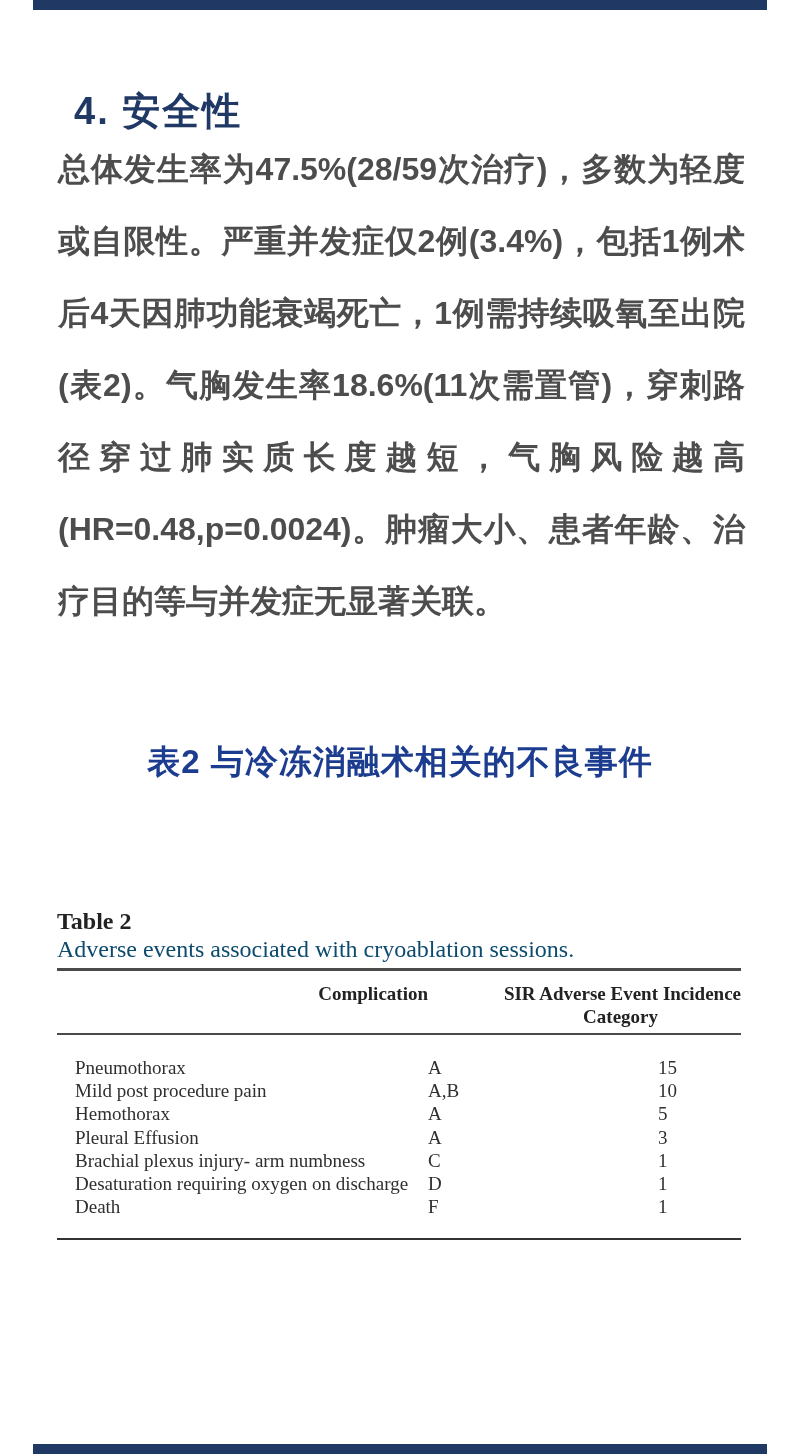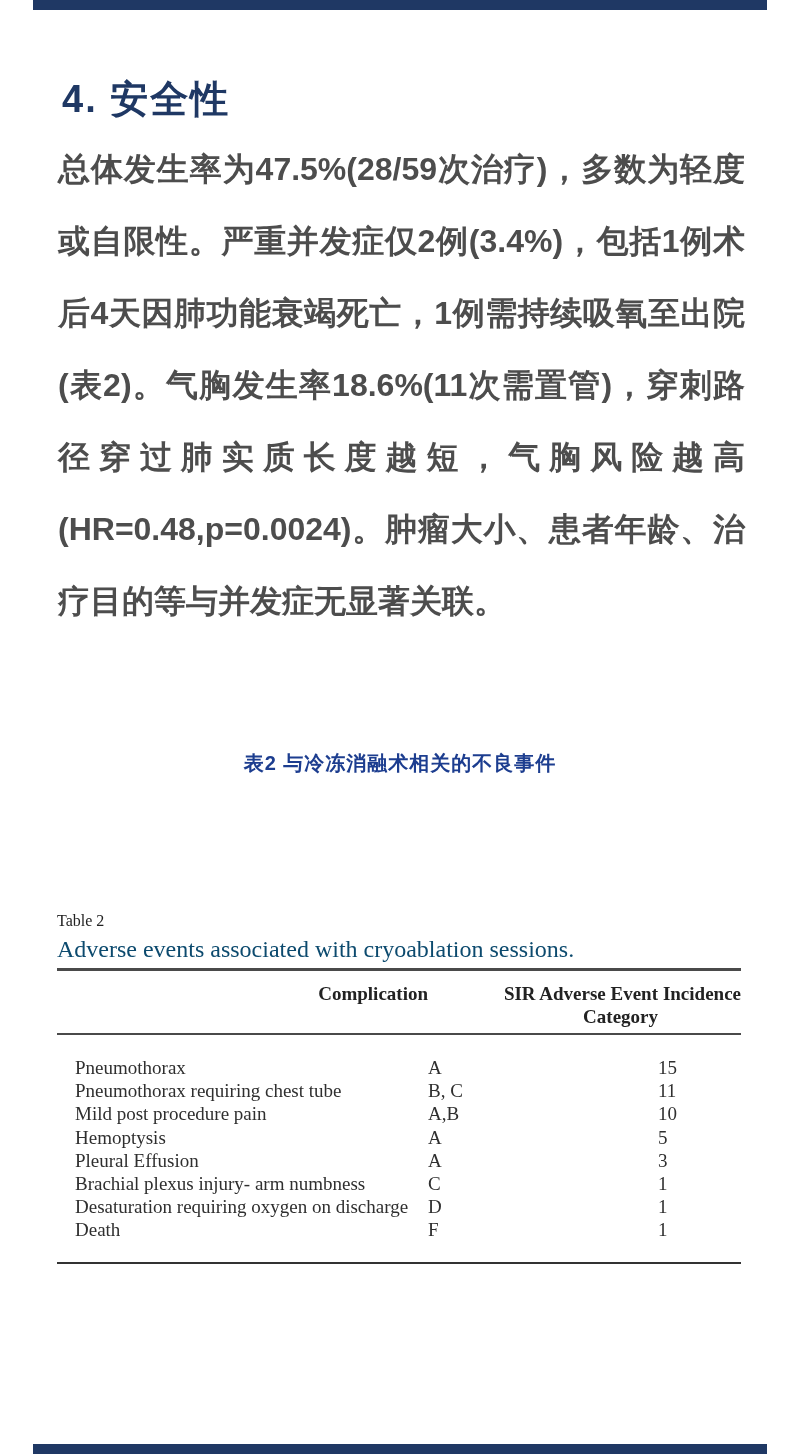--- a/index.html
+++ b/index.html
@@ -22,7 +22,7 @@
   
   .heading {
     position: absolute; left: 62px; top: 74px;
-    margin: 0;
+    margin: 12px;
     font-size: 38px; font-weight: bold; letter-spacing: 2px;
     color: #1f3864;
   }

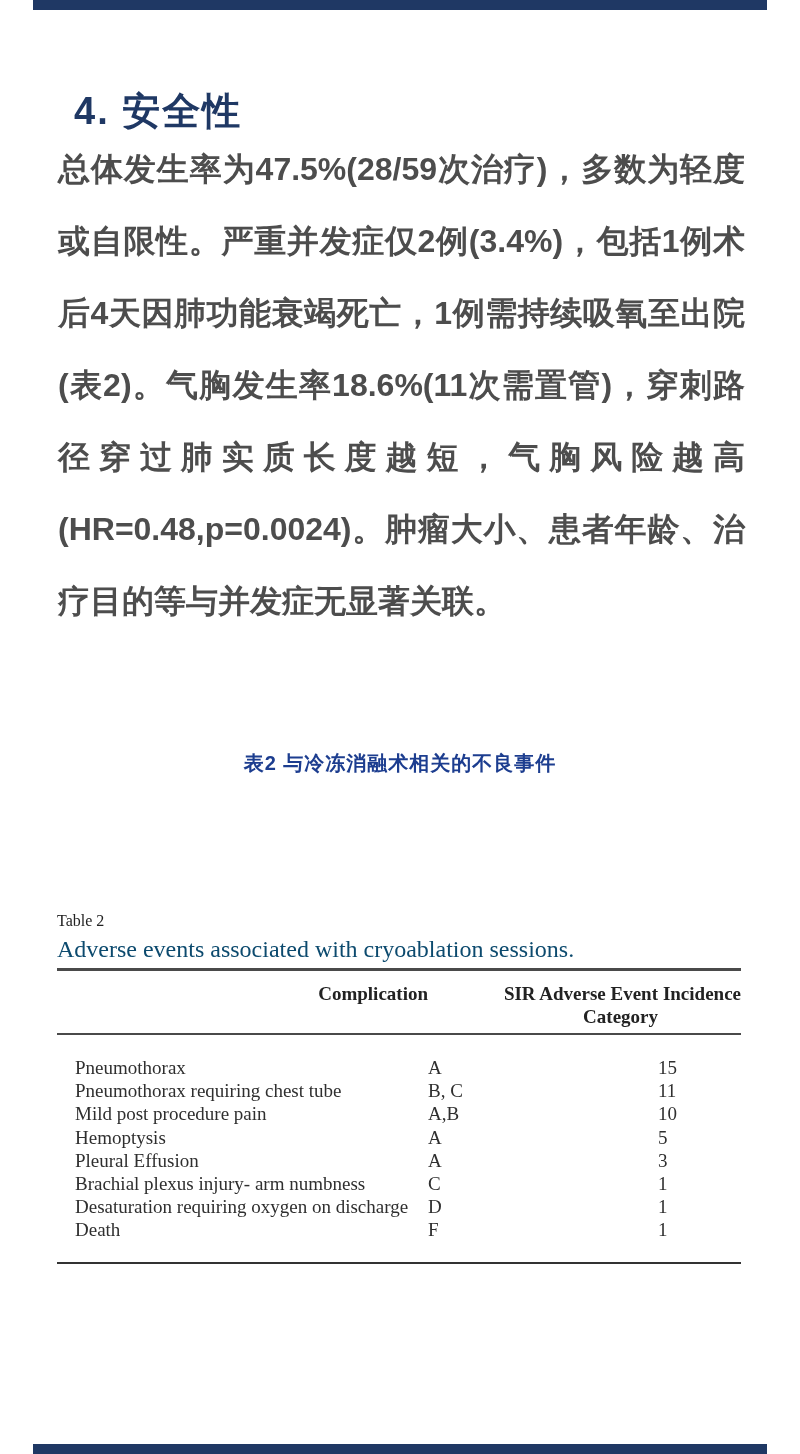--- a/index.html
+++ b/index.html
@@ -44,9 +44,8 @@
   .zh-caption {
     position: absolute; left: 0; top: 740px; width: 800px;
     text-align: center;
-    font-size: 20px; font-weight: bold; letter-spacing: 1px;
+    font-size: 33px; font-weight: bold; letter-spacing: 1px;
     color: #1c3d8f;
-    margin-top: 10px;
   }
 
   

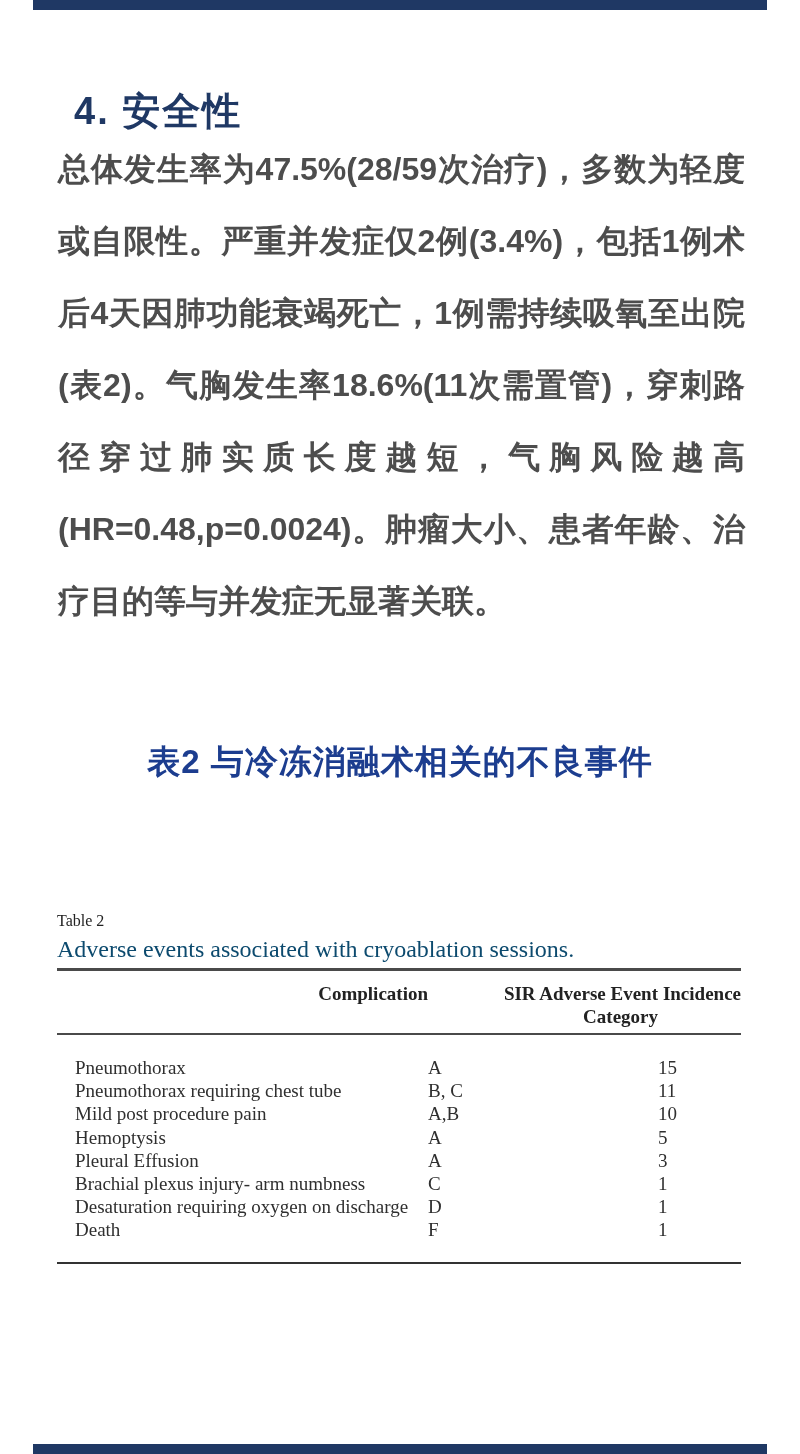--- a/index.html
+++ b/index.html
@@ -56,7 +56,7 @@
     filter: blur(0.3px);
   }
   .scan-label {
-    font-size: 16px; font-weight: normal; line-height: 26px; color: #222222;
+    font-size: 24px; font-weight: bold; line-height: 26px; color: #222222;
   }
   .scan-caption {
     font-size: 24px; line-height: 30px; color: #0c4a6e;

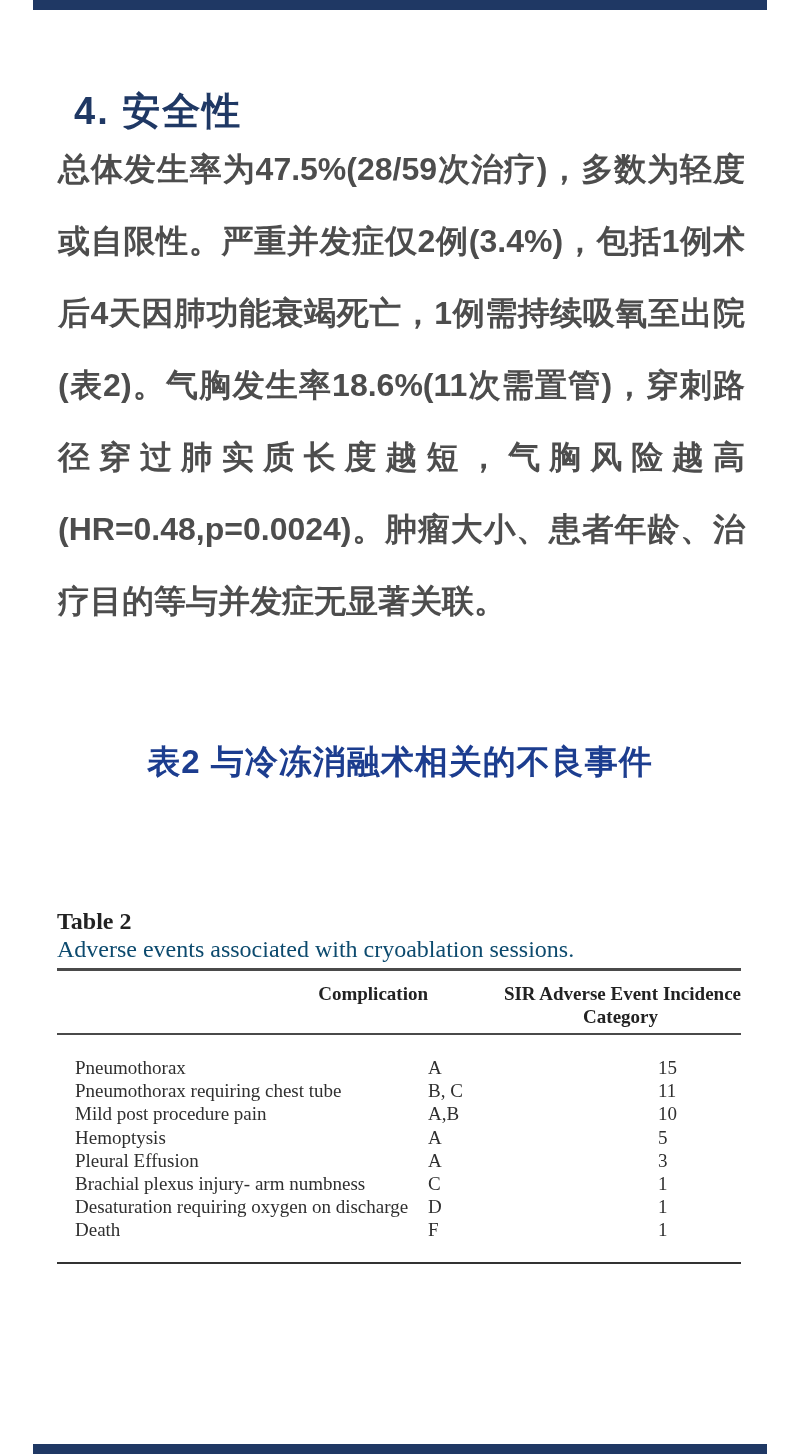--- a/index.html
+++ b/index.html
@@ -125,11 +125,6 @@
         <td class="c3">15</td>
       </tr>
       <tr>
-        <td class="c1">Pneumothorax requiring chest tube</td>
-        <td class="c2">B, C</td>
-        <td class="c3">11</td>
-      </tr>
-      <tr>
         <td class="c1">Mild post procedure pain</td>
         <td class="c2">A,B</td>
         <td class="c3">10</td>

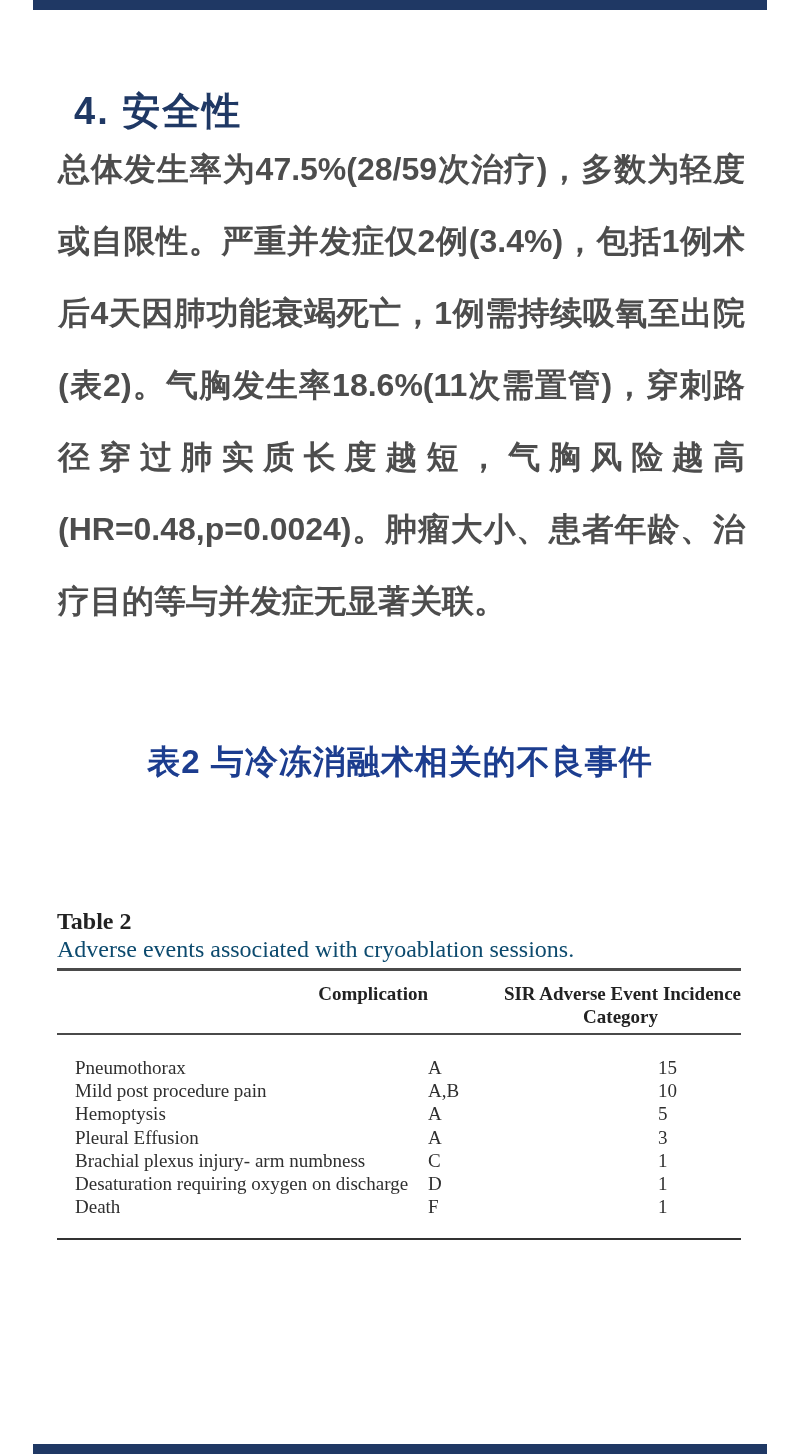--- a/index.html
+++ b/index.html
@@ -130,7 +130,7 @@
         <td class="c3">10</td>
       </tr>
       <tr>
-        <td class="c1">Hemoptysis</td>
+        <td class="c1">Hemothorax</td>
         <td class="c2">A</td>
         <td class="c3">5</td>
       </tr>

